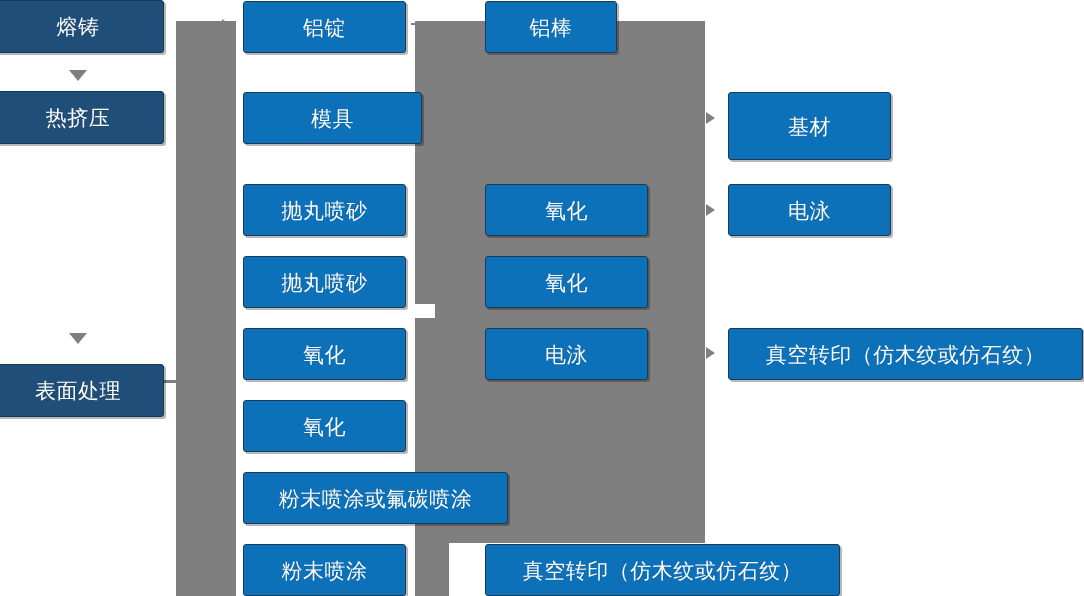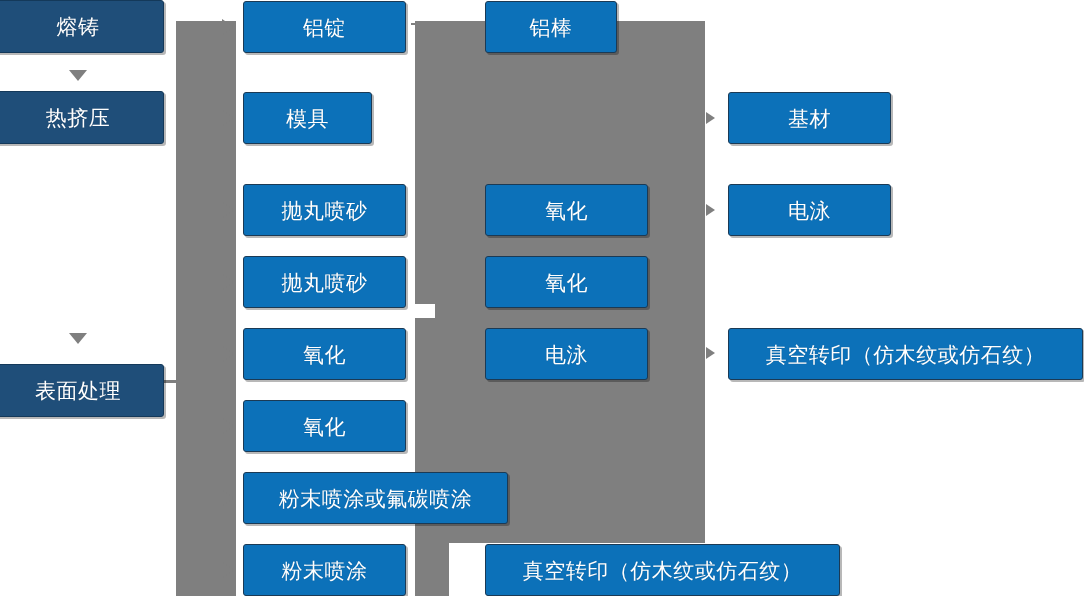--- a/index.html
+++ b/index.html
@@ -124,7 +124,7 @@
 
   <div class="box bright" style="left:243px; top:1px; width:163px; height:52px;">铝锭</div>
 
-  <div class="box bright" style="left:243px; top:92px; width:129px; height:52px;text-align:right;">模具</div>
+  <div class="box bright" style="left:243px; top:92px; width:179px; height:52px;text-align:right;">模具</div>
 
   <div class="box bright" style="left:243px; top:184px; width:163px; height:52px;">抛丸喷砂</div>
 

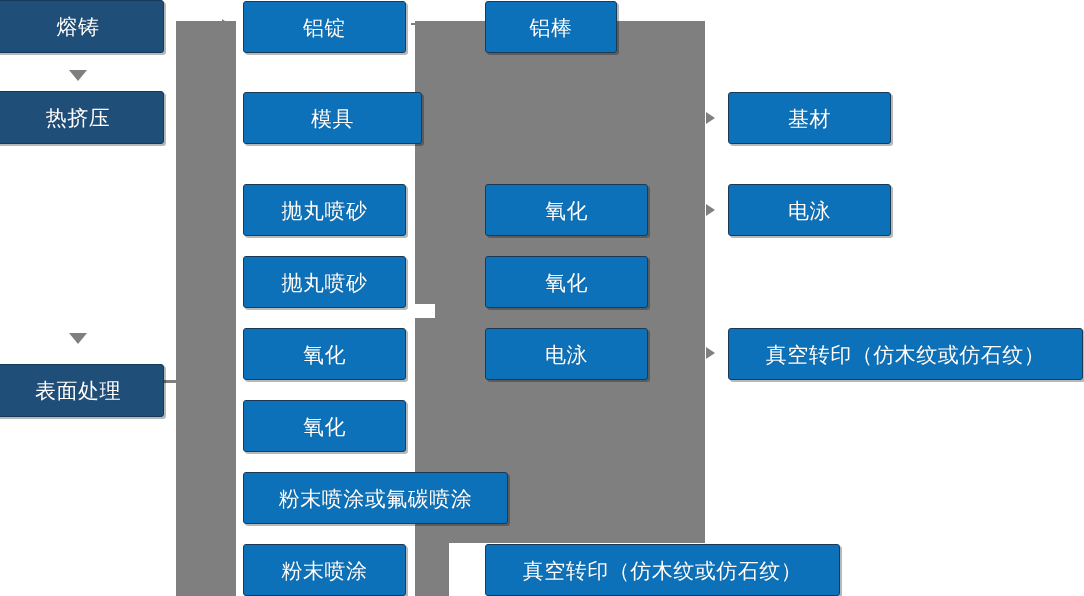--- a/index.html
+++ b/index.html
@@ -149,7 +149,7 @@
 
   <div class="box bright" style="left:485px; top:544px; width:355px; height:52px;">真空转印（仿木纹或仿石纹）</div>
 
-  <div class="box bright" style="left:728px; top:92px; width:163px; height:52px;">基材</div>
+  <div class="box bright" style="left:728px; top:92px; width:163px; height:68px;">基材</div>
 
   <div class="box bright" style="left:728px; top:184px; width:163px; height:52px;">电泳</div>
 

